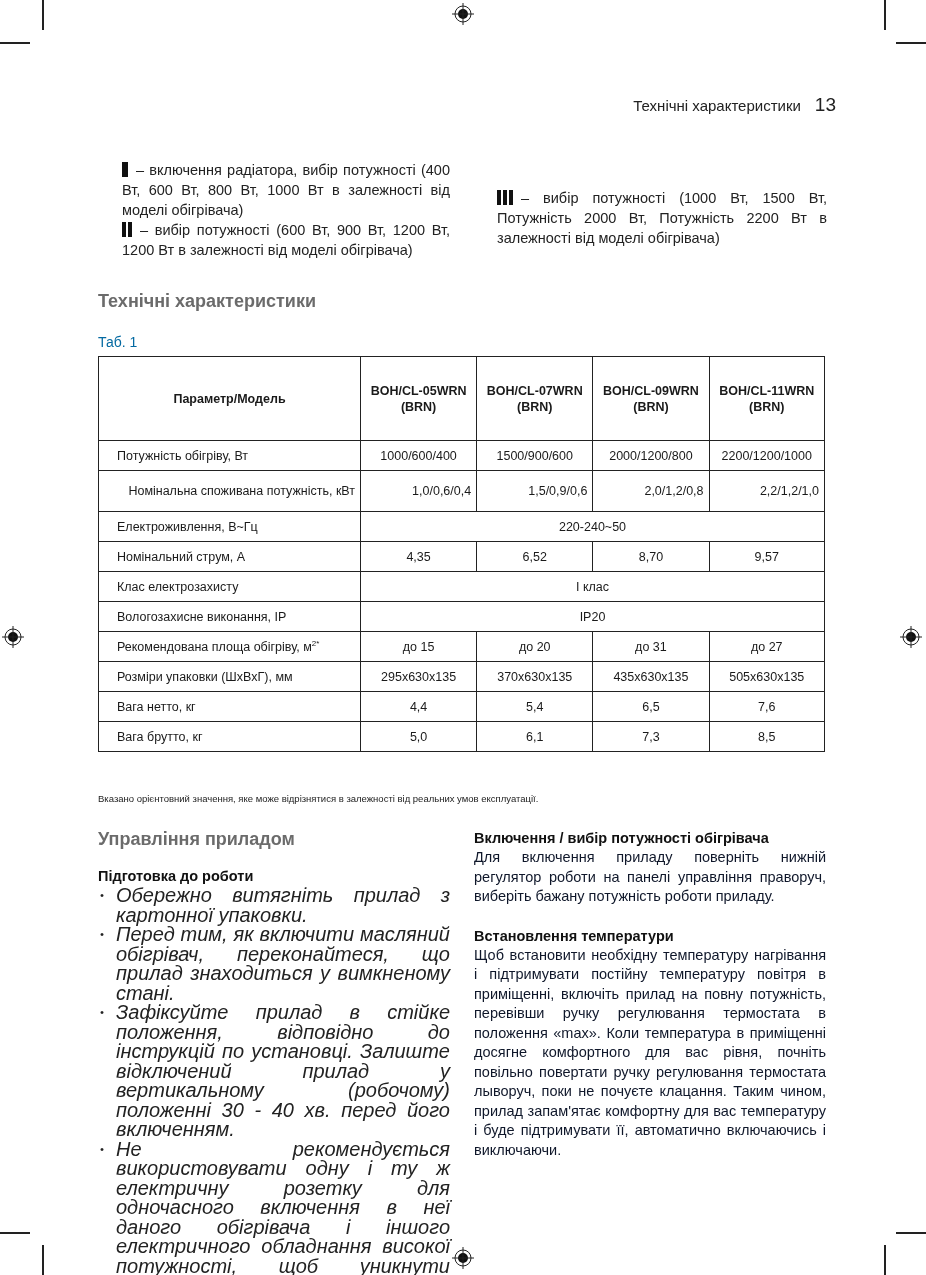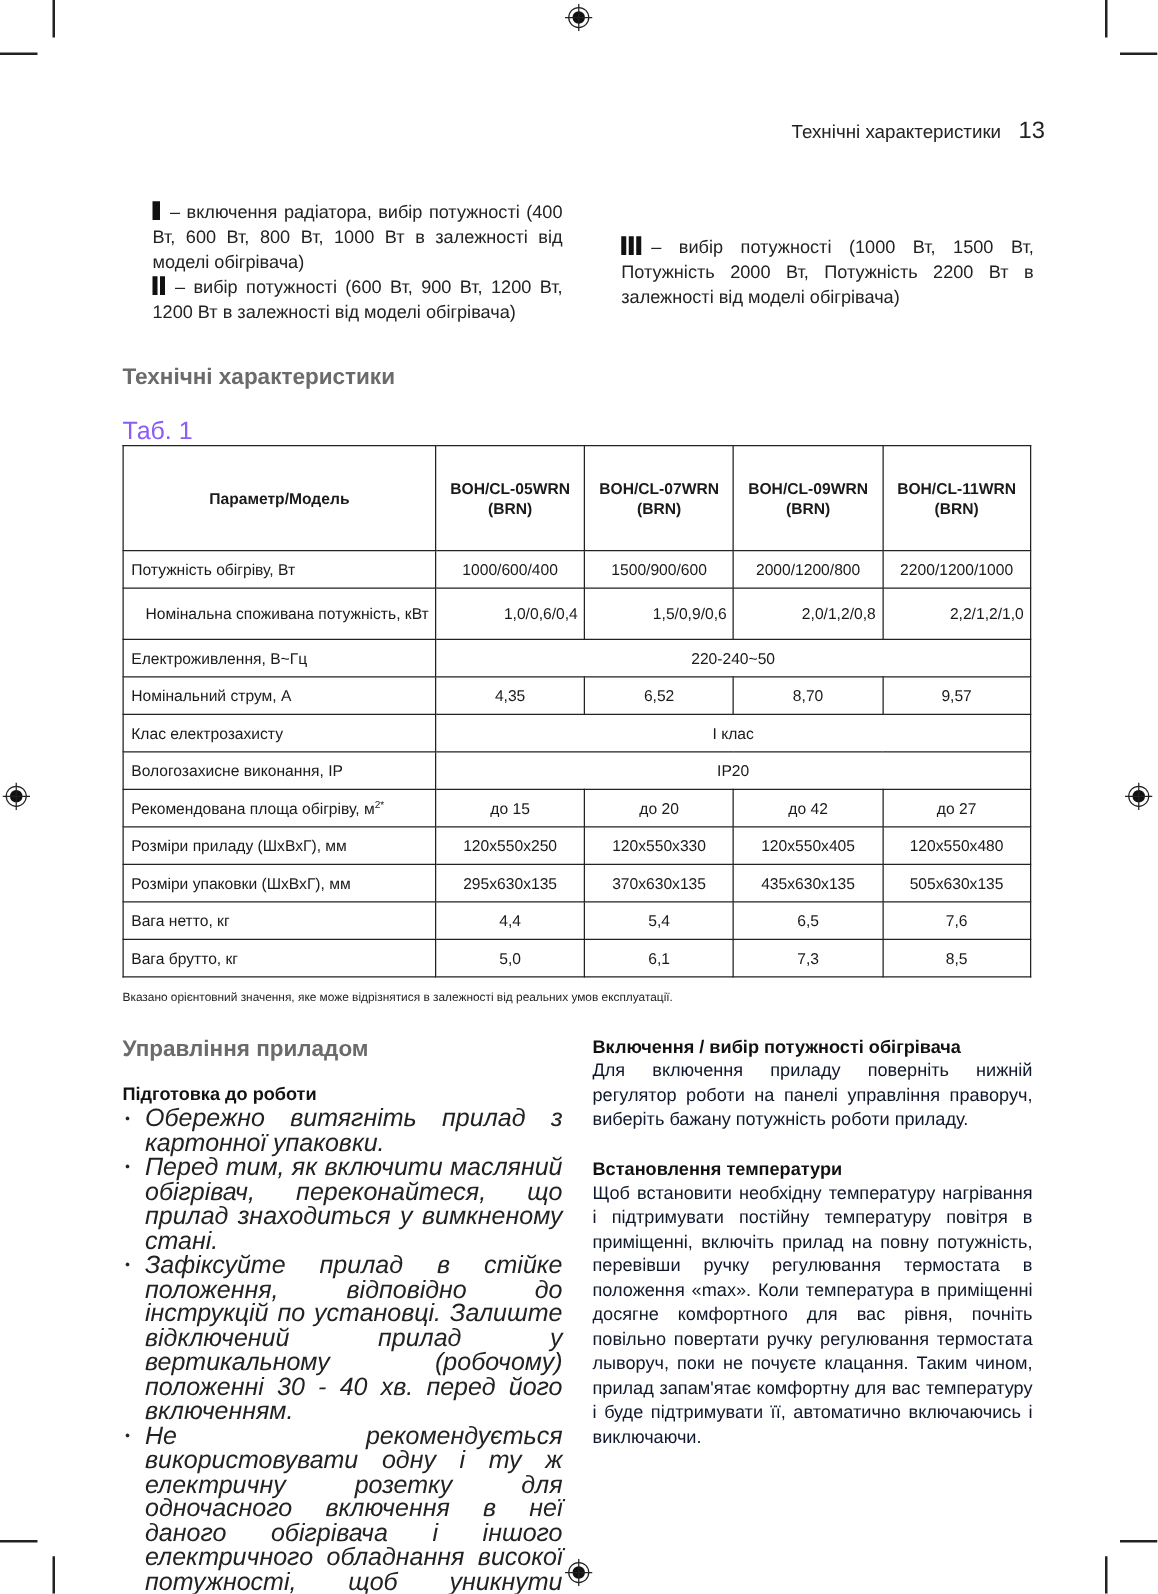--- a/index.html
+++ b/index.html
@@ -30,7 +30,7 @@
   .section-h {
     position: absolute; left: 98px; font-size: 18px; font-weight: bold; color: #6b6b6b;
   }
-  .tab-label { position: absolute; left: 98px; top: 334px; font-size: 20px; color: #8b5cf6; }
+  .tab-label { position: absolute; left: 98px; top: 334px; font-size: 14px; color: #0369a1; }
 
   table.spec {
     position: absolute; left: 98px; top: 356px; width: 727px;

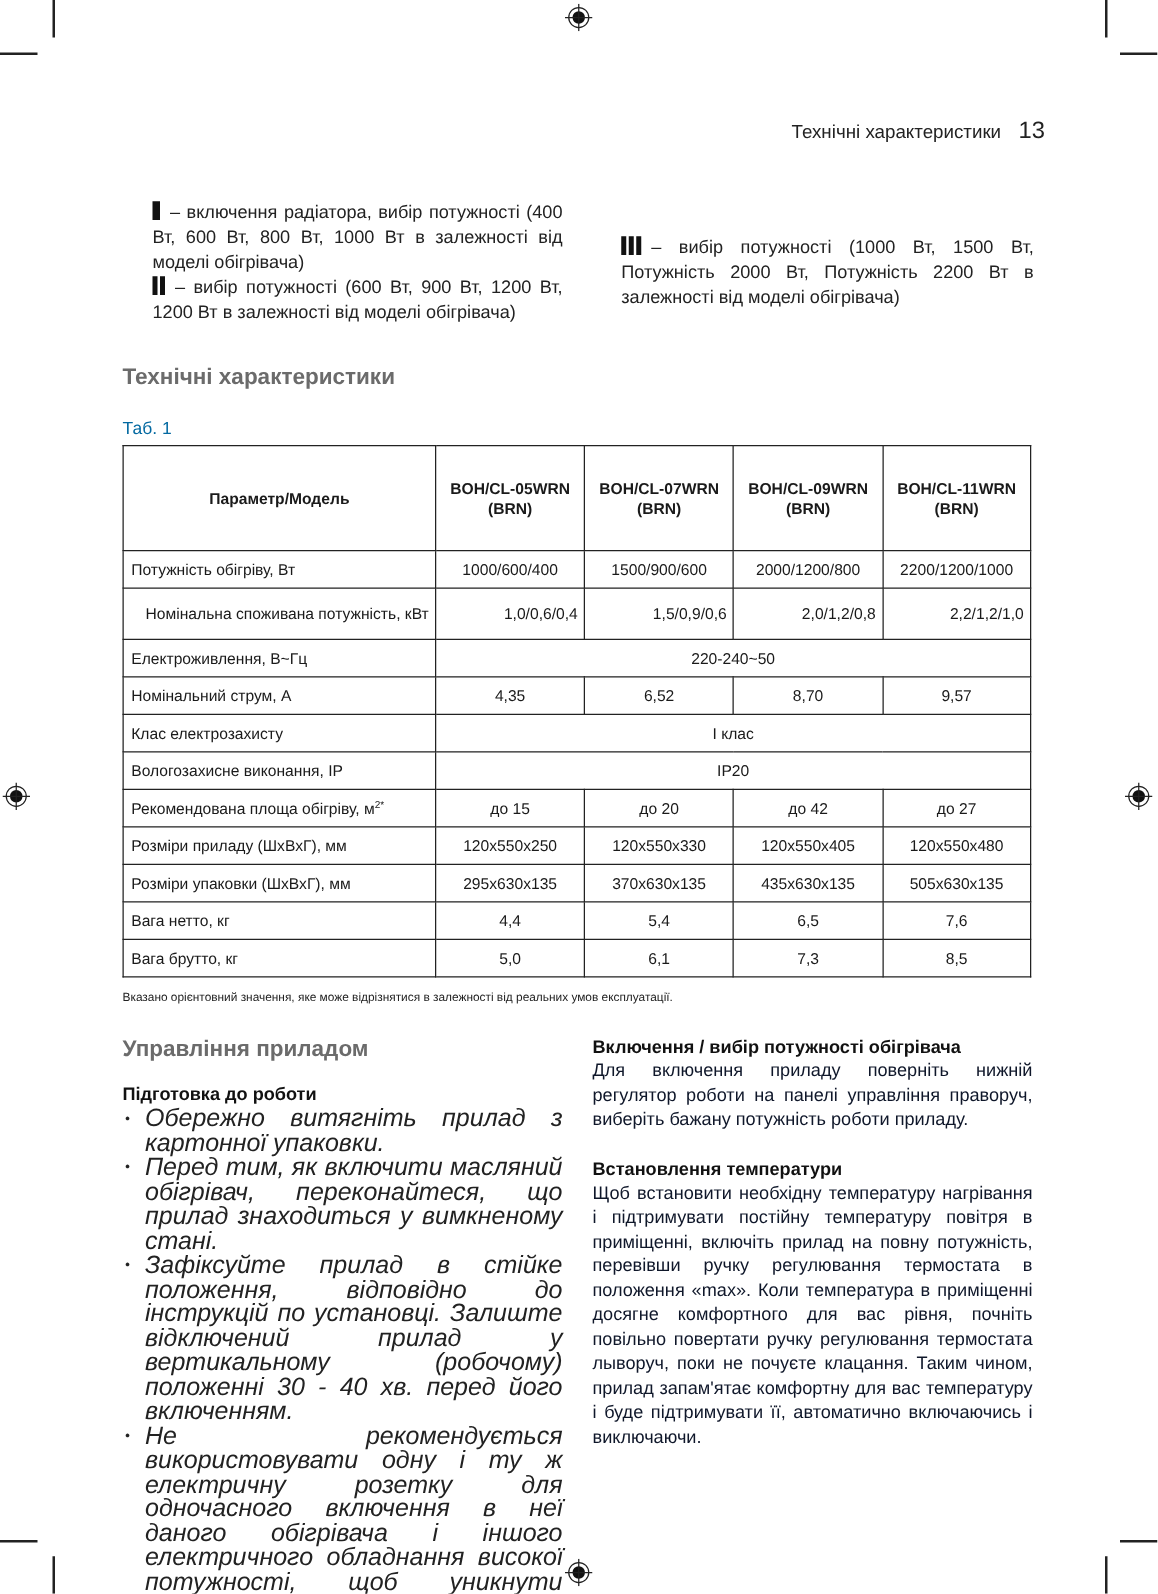--- a/index.html
+++ b/index.html
@@ -39,7 +39,7 @@
   table.spec th, table.spec td { border: 1.3px solid #222; padding: 0 5px; }
   table.spec th { height: 83px; font-weight: bold; text-align: center; font-size: 12.5px; line-height: 16px; }
   table.spec td { height: 29px; text-align: center; }
-  table.spec td.param { text-align: left; padding-left: 6px; width: 238px; }
+  table.spec td.param { text-align: left; padding-left: 18px; width: 238px; }
   table.spec th.param { width: 238px; }
   table.spec tr.tall td { height: 40px; text-align: right; }
   sup { font-size: 8px; }

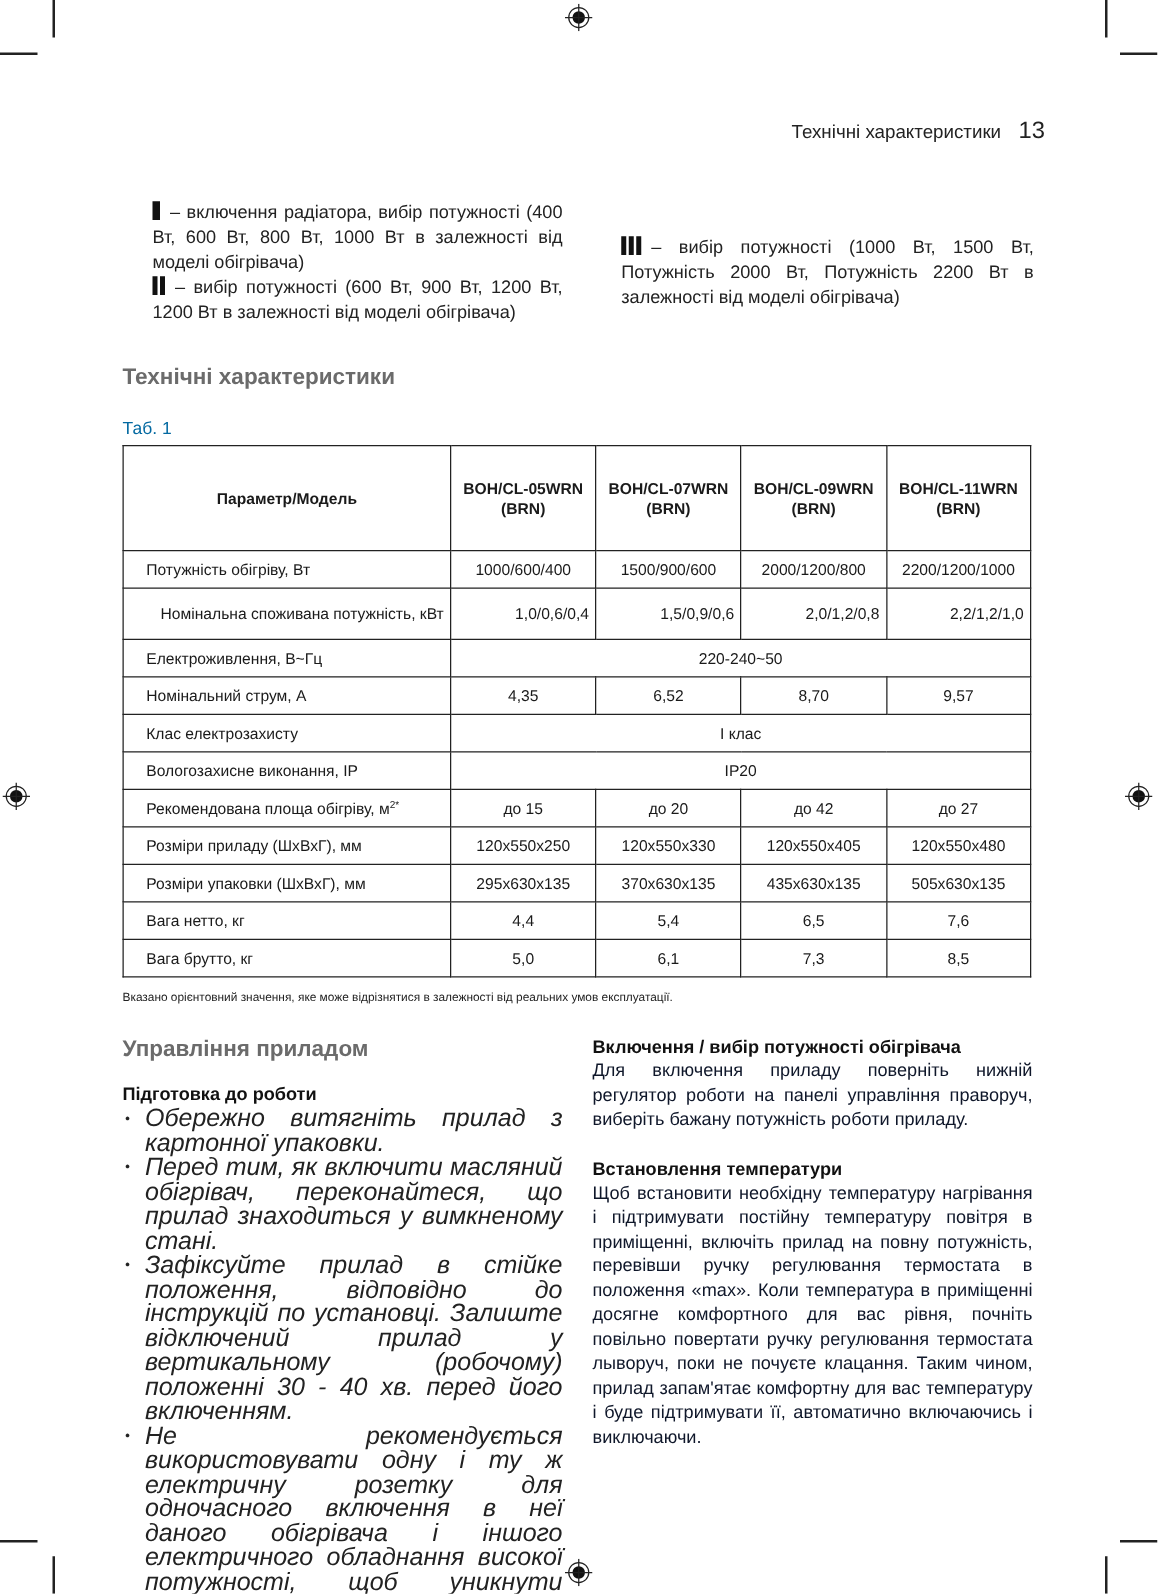--- a/index.html
+++ b/index.html
@@ -179,7 +179,7 @@
       <td class="param"><span>Рекомендована площа обігріву, м</span><sup>2*</sup></td>
       <td>до 15</td>
       <td>до 20</td>
-      <td>до 42</td>
+      <td>до 31</td>
       <td>до 27</td>
     </tr>
     <tr>

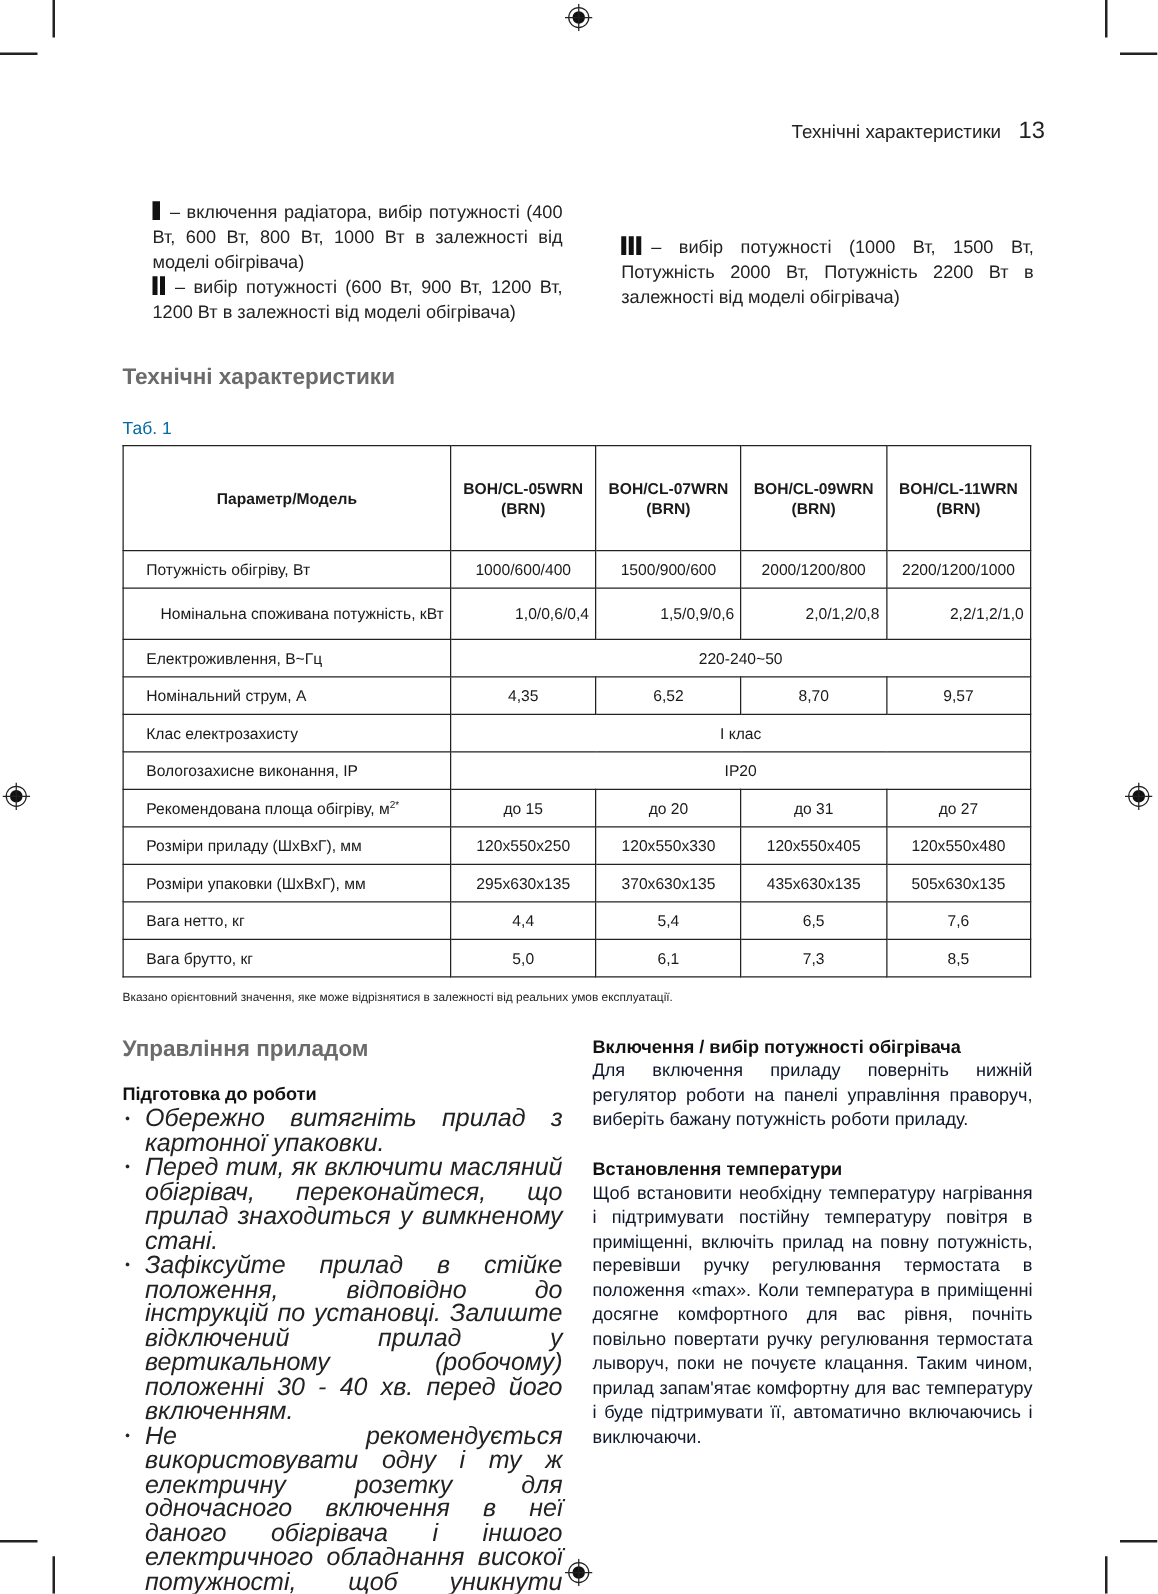--- a/index.html
+++ b/index.html
@@ -183,13 +183,6 @@
       <td>до 27</td>
     </tr>
     <tr>
-      <td class="param">Розміри приладу (ШхВхГ), мм</td>
-      <td>120x550x250</td>
-      <td>120x550x330</td>
-      <td>120x550x405</td>
-      <td>120x550x480</td>
-    </tr>
-    <tr>
       <td class="param">Розміри упаковки (ШхВхГ), мм</td>
       <td>295x630x135</td>
       <td>370x630x135</td>

